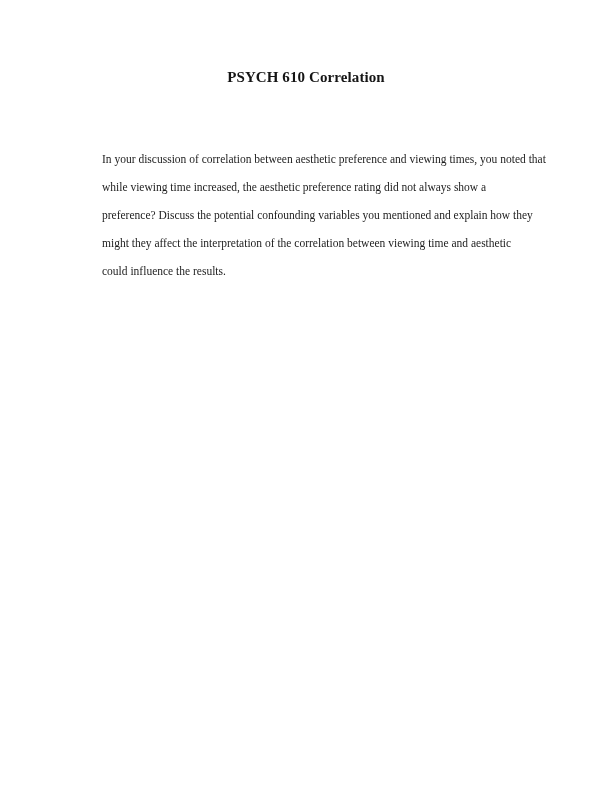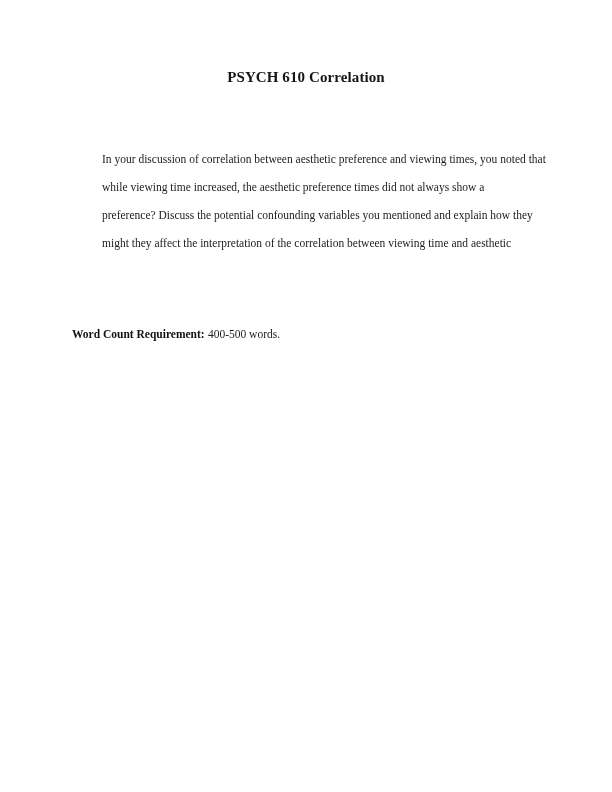--- a/index.html
+++ b/index.html
@@ -102,7 +102,7 @@
 
   <div class="paragraph">
     <div class="para-line">In your discussion of correlation between aesthetic preference and viewing times, you noted that</div>
-    <div class="para-line">while viewing time increased, the aesthetic preference times did not always show a</div>
+    <div class="para-line">while viewing time increased, the aesthetic preference rating did not always show a</div>
     <div class="para-line">preference? Discuss the potential confounding variables you mentioned and explain how they</div>
     <div class="para-line">might they affect the interpretation of the correlation between viewing time and aesthetic</div>
   </div>

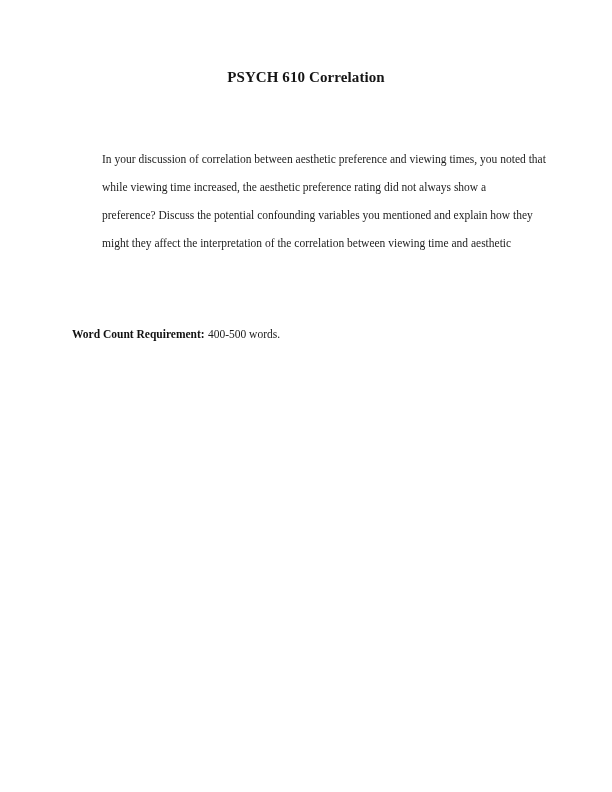--- a/index.html
+++ b/index.html
@@ -105,6 +105,7 @@
     <div class="para-line">while viewing time increased, the aesthetic preference rating did not always show a</div>
     <div class="para-line">preference? Discuss the potential confounding variables you mentioned and explain how they</div>
     <div class="para-line">might they affect the interpretation of the correlation between viewing time and aesthetic</div>
+    <div class="para-line">could influence the results.</div>
   </div>
 
   <p class="word-count">

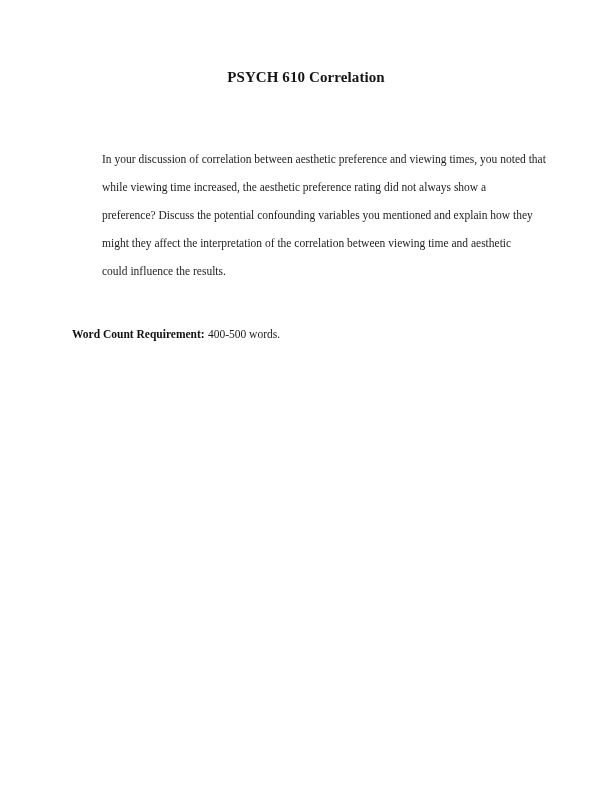--- a/index.html
+++ b/index.html
@@ -108,9 +108,6 @@
     <div class="para-line">could influence the results.</div>
   </div>
 
-  <p class="word-count">
-    <span class="label">Word Count Requirement:</span><span class="value">400-500 words.</span>
-  </p>
 
   <div class="brand-badge">
     <span class="plus-wrap">

